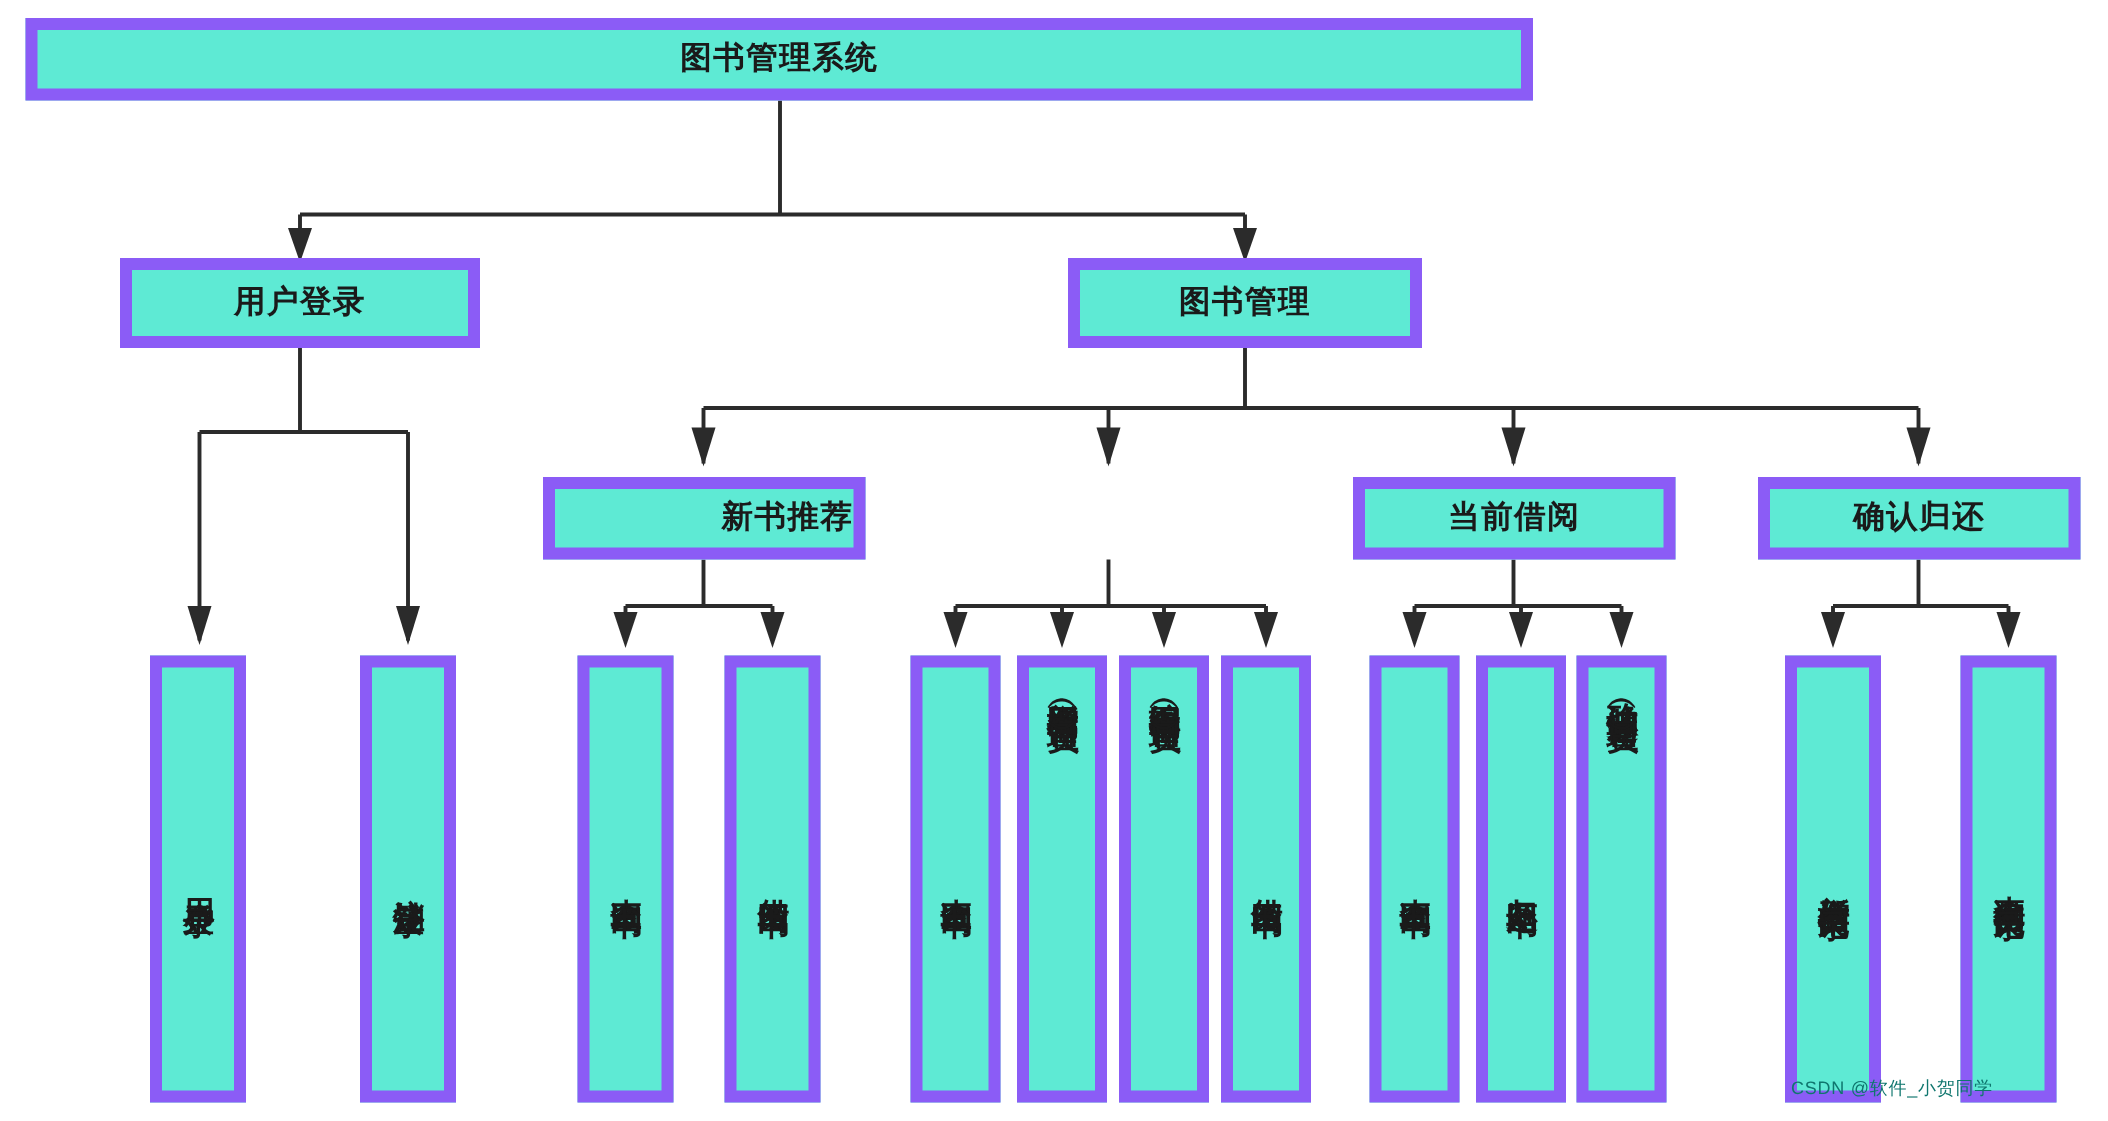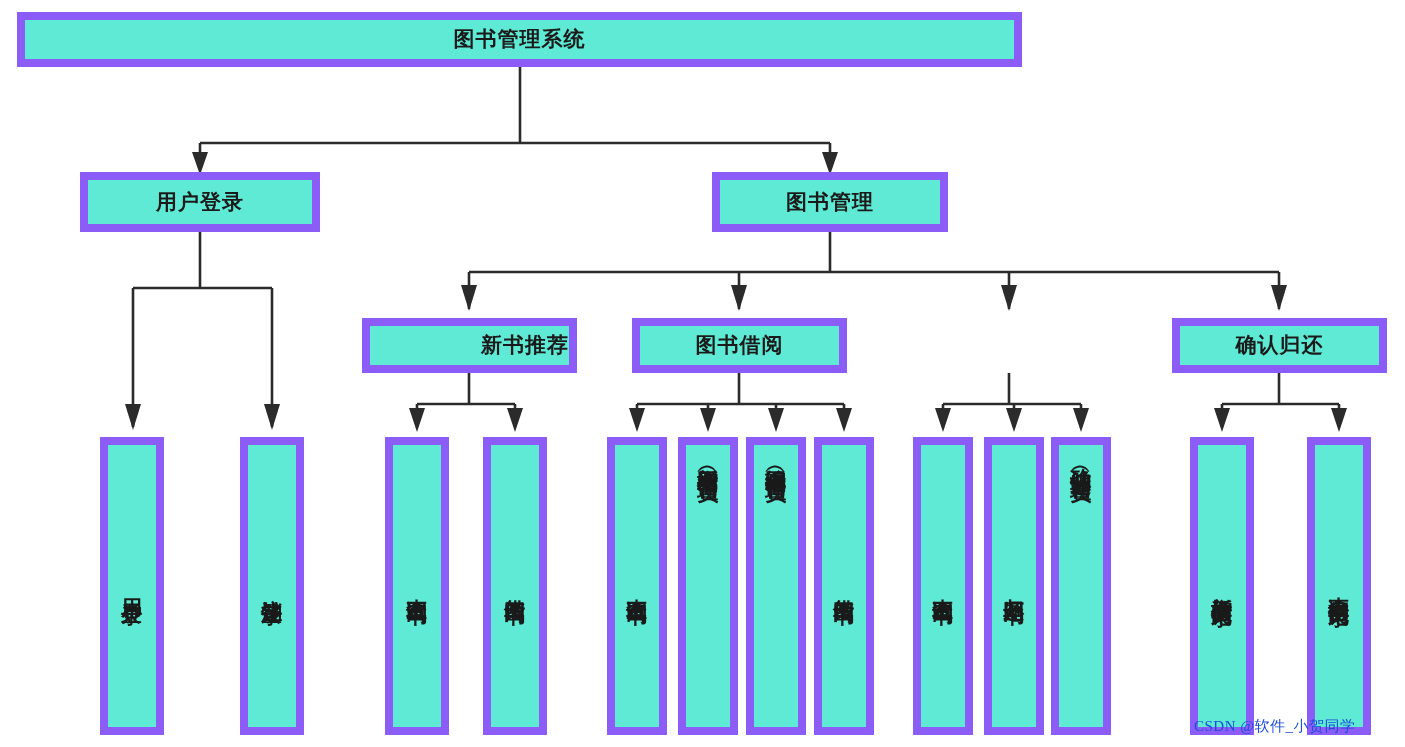--- a/index.html
+++ b/index.html
@@ -159,9 +159,6 @@
   <div class="node node-h" style="left:362px; top:318px; width:215px; height:55px;justify-content:flex-end;">
     <span class="label">新书推荐</span>
   </div>
-  <div class="node node-h" style="left:632px; top:318px; width:215px; height:55px;">
-    <span class="label">图书借阅</span>
-  </div>
   <div class="node node-h" style="left:1172px; top:318px; width:215px; height:55px;">
     <span class="label">确认归还</span>
   </div>

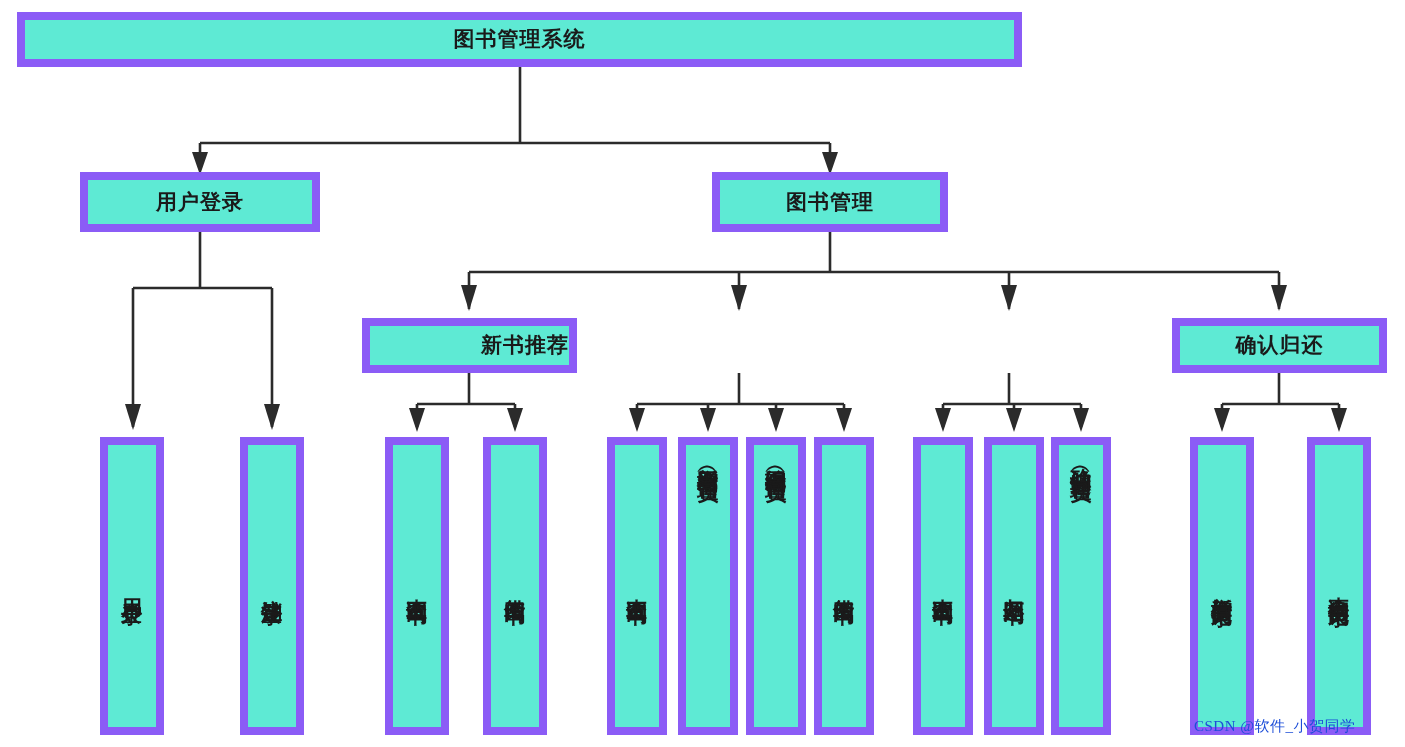--- a/index.html
+++ b/index.html
@@ -159,6 +159,9 @@
   <div class="node node-h" style="left:362px; top:318px; width:215px; height:55px;justify-content:flex-end;">
     <span class="label">新书推荐</span>
   </div>
+  <div class="node node-h" style="left:902px; top:318px; width:215px; height:55px;">
+    <span class="label">当前借阅</span>
+  </div>
   <div class="node node-h" style="left:1172px; top:318px; width:215px; height:55px;">
     <span class="label">确认归还</span>
   </div>

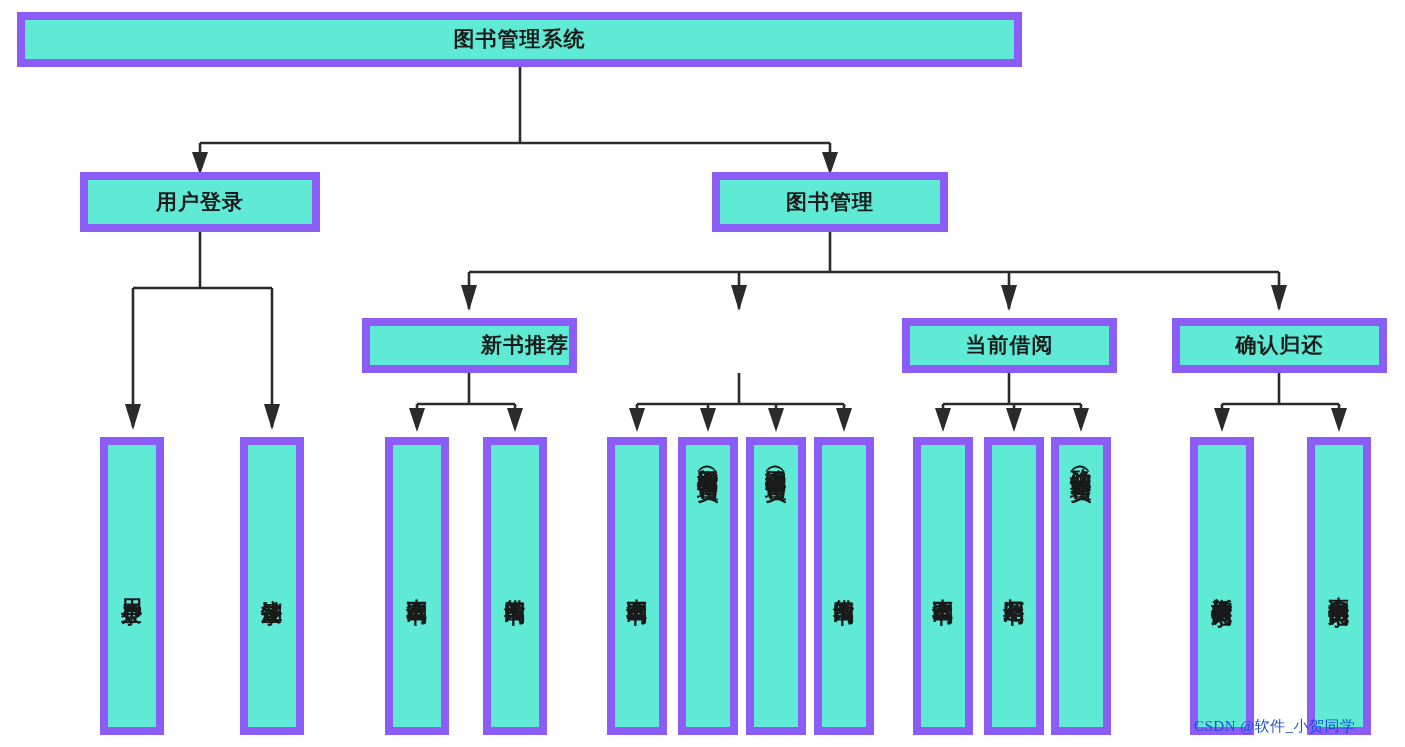--- a/index.html
+++ b/index.html
@@ -61,11 +61,10 @@
   }
   .watermark {
     position: absolute;
-    font-size: 15px;
-    color: #1d4ed8;
+    font-size: 12px;
+    color: #0f766e;
     white-space: nowrap;
     letter-spacing: 0.5px;
-    font-family: Liberation Serif, serif;
   }
 </style>
 </head>

